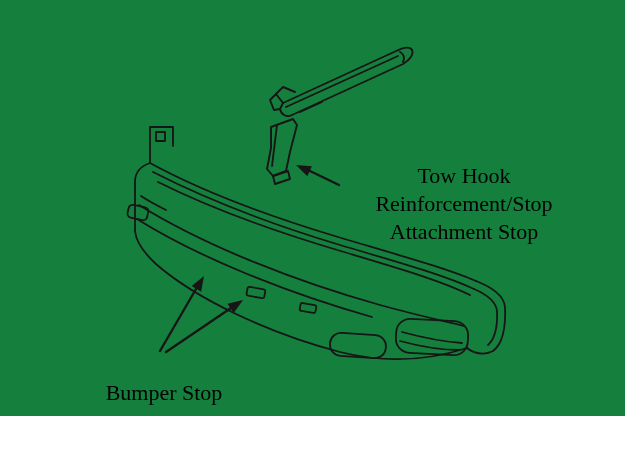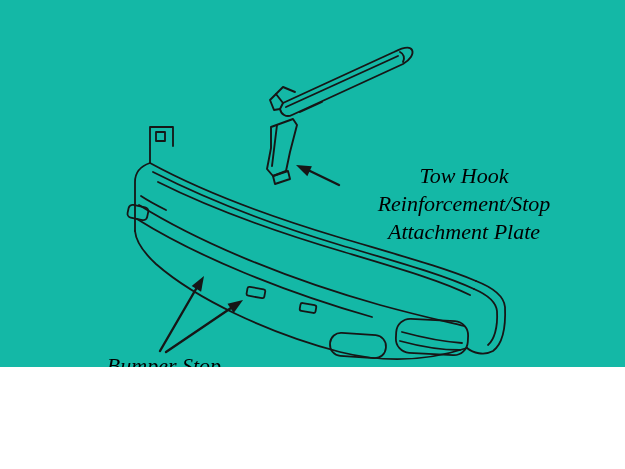--- a/index.html
+++ b/index.html
@@ -11,10 +11,9 @@
   .canvas {
     position: relative;
     width: 625px;
-    height: 367px;
-    background: #14b8a6;
+    height: 416px;
+    background: #15803d;
     overflow: hidden;
-    font-style: italic;
   }
   .illustration {
     position: absolute;

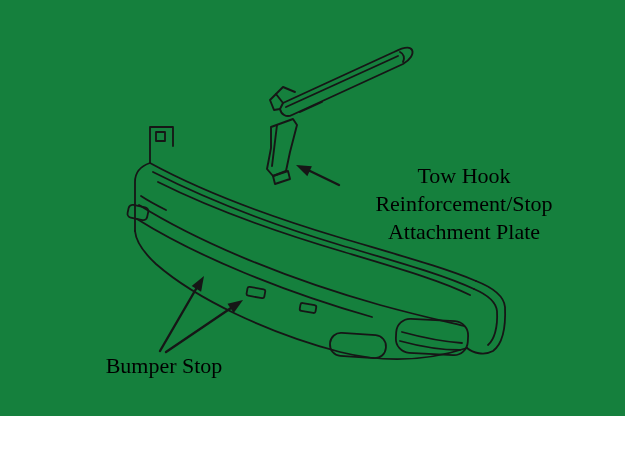--- a/index.html
+++ b/index.html
@@ -114,7 +114,7 @@
   <div class="label label-towhook">
     <div>Tow Hook</div>
     <div>Reinforcement/Stop</div>
-    <div>Attachment Plate</div>
+    <div>Attachment Stop</div>
   </div>
 
   <div class="label label-bumperstop">

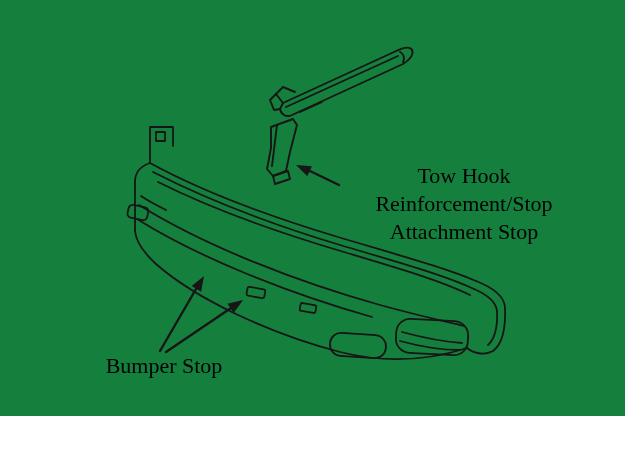--- a/index.html
+++ b/index.html
@@ -37,7 +37,7 @@
   }
   .label-bumperstop {
     left: 38px;
-    top: 352px;
+    top: 379px;
     width: 252px;
   }
 </style>

